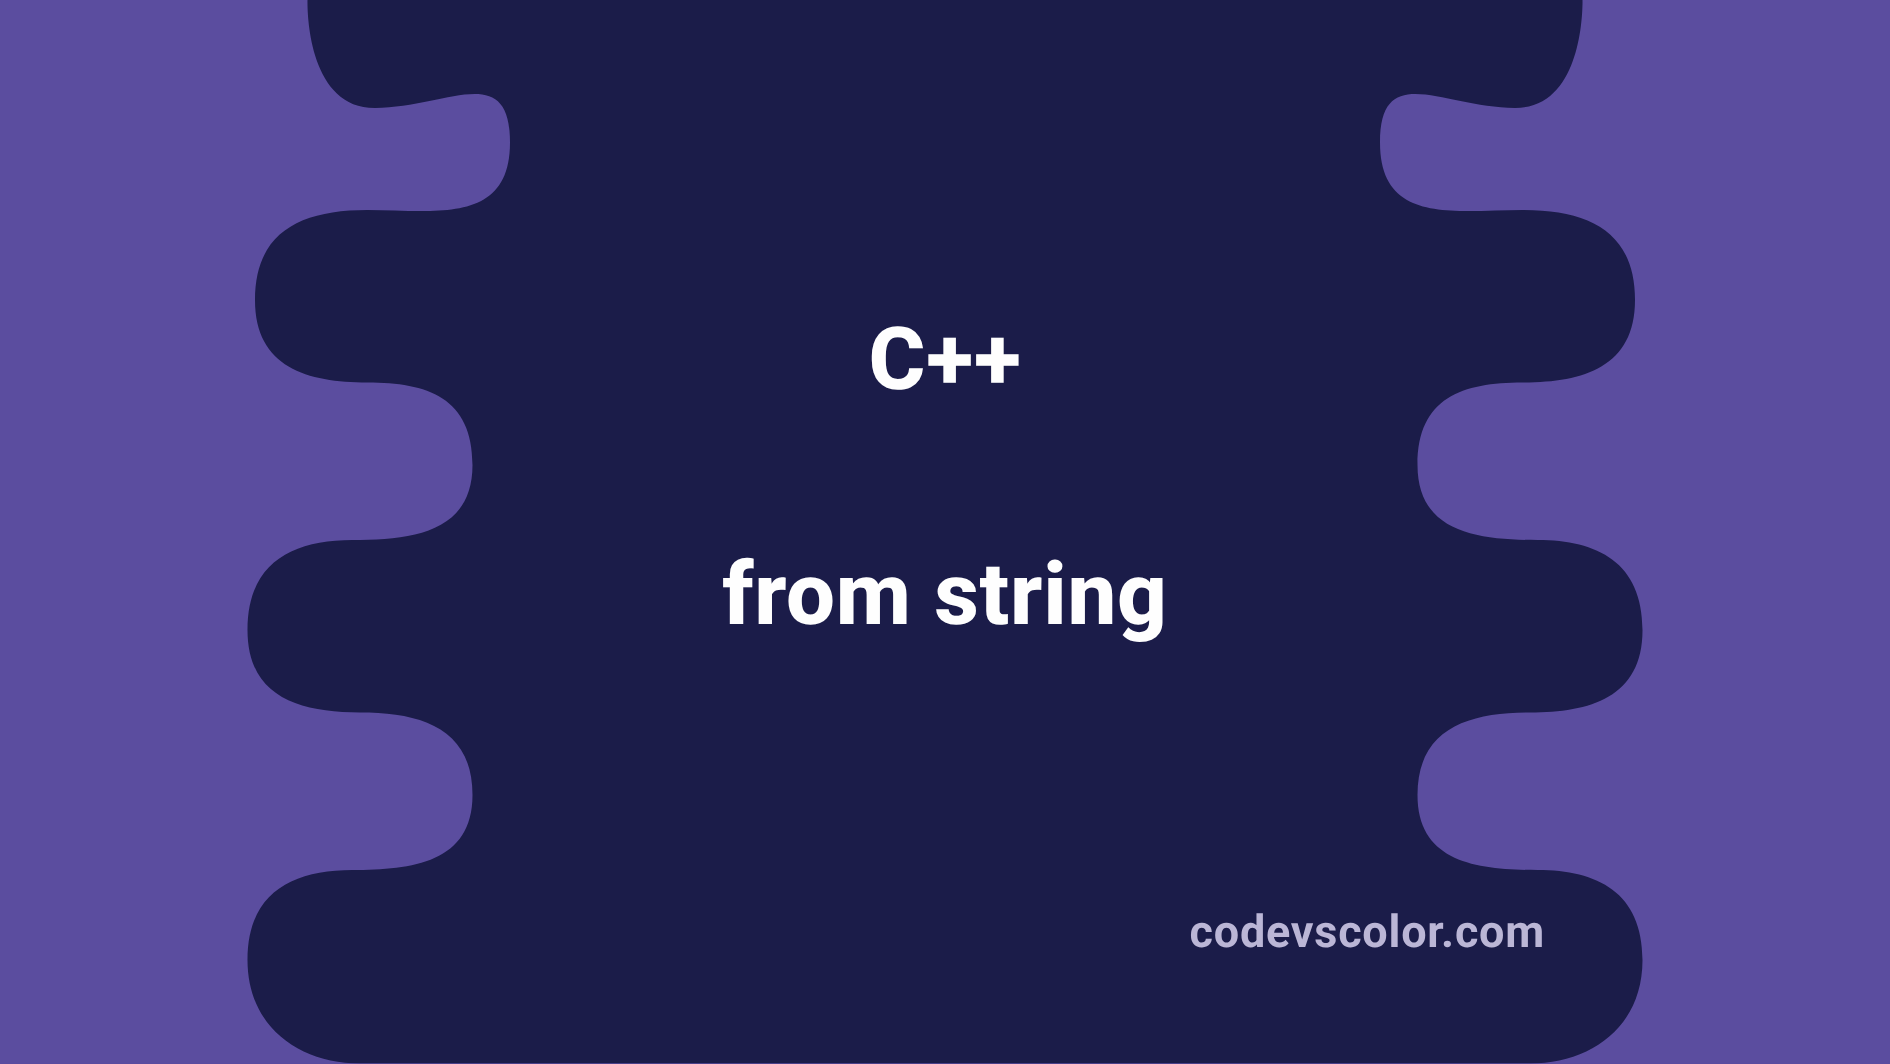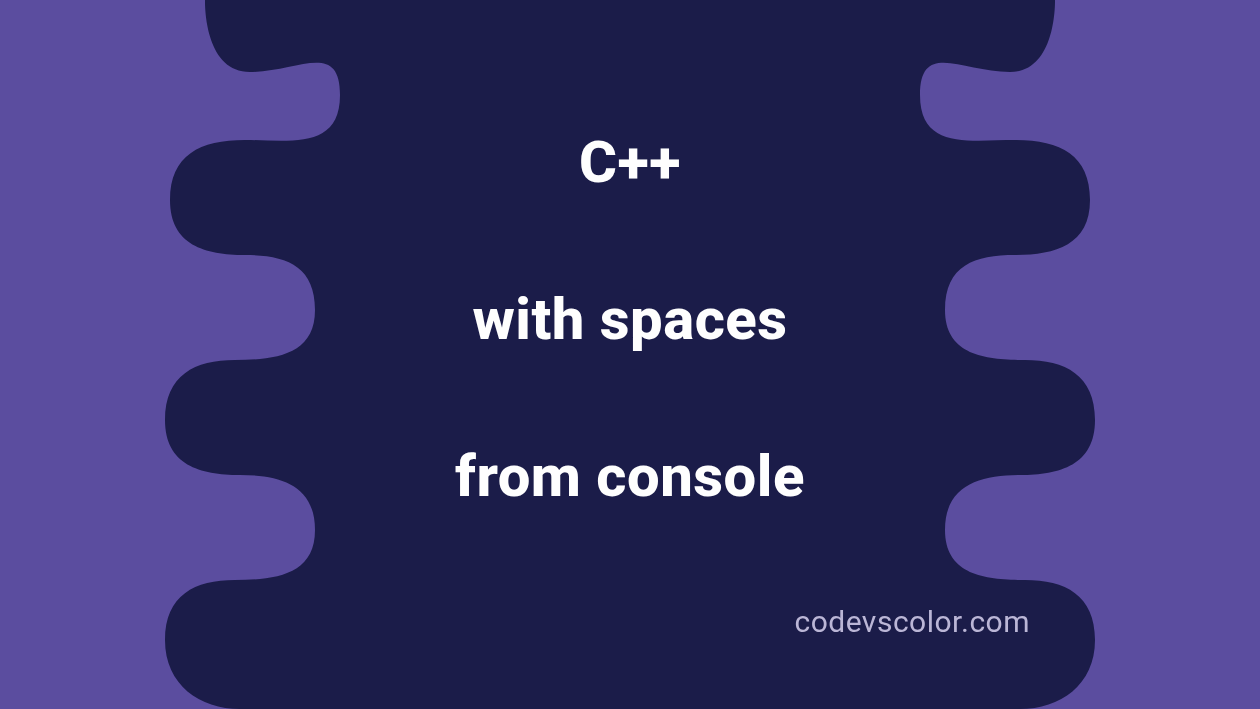--- a/index.html
+++ b/index.html
@@ -80,7 +80,6 @@
 
 <div class="headline">
   <div>C++</div>
-  <div>with spaces</div>
   <div>from console</div>
 </div>
 

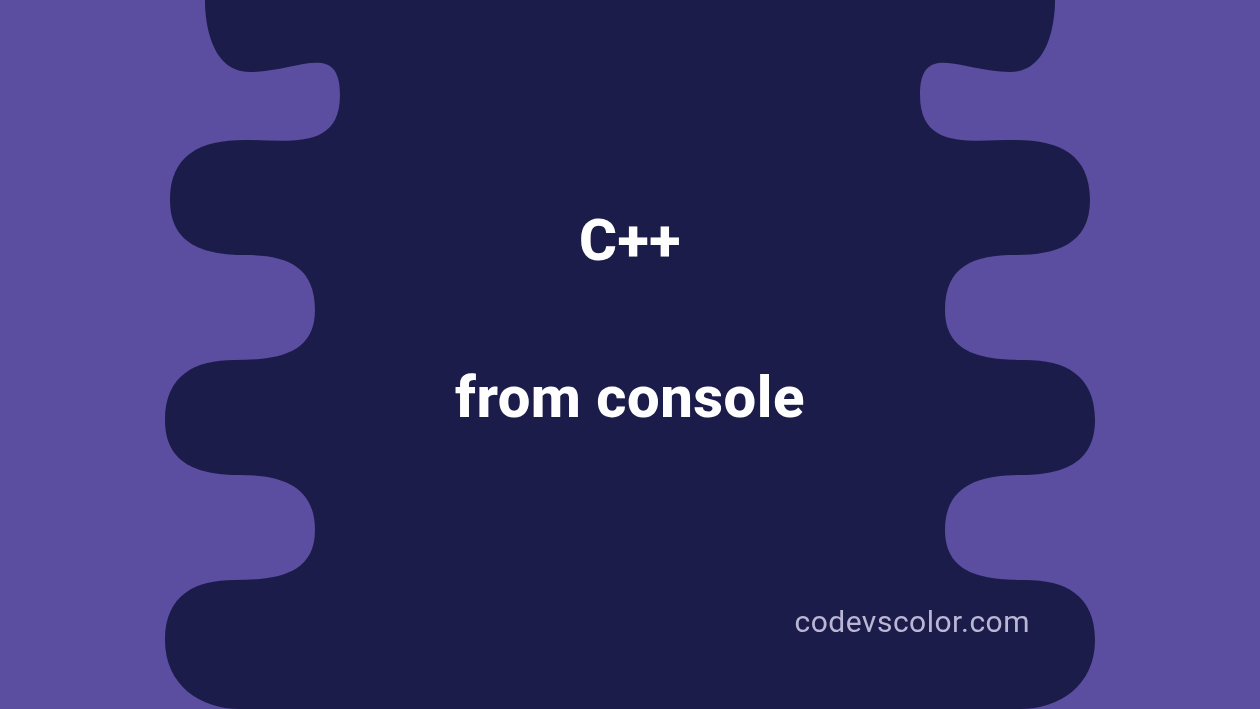--- a/index.html
+++ b/index.html
@@ -80,7 +80,7 @@
 
 <div class="headline">
   <div>C++</div>
-  <div>from console</div>
+  <div>from string</div>
 </div>
 
 <div class="watermark">codevscolor.com</div>

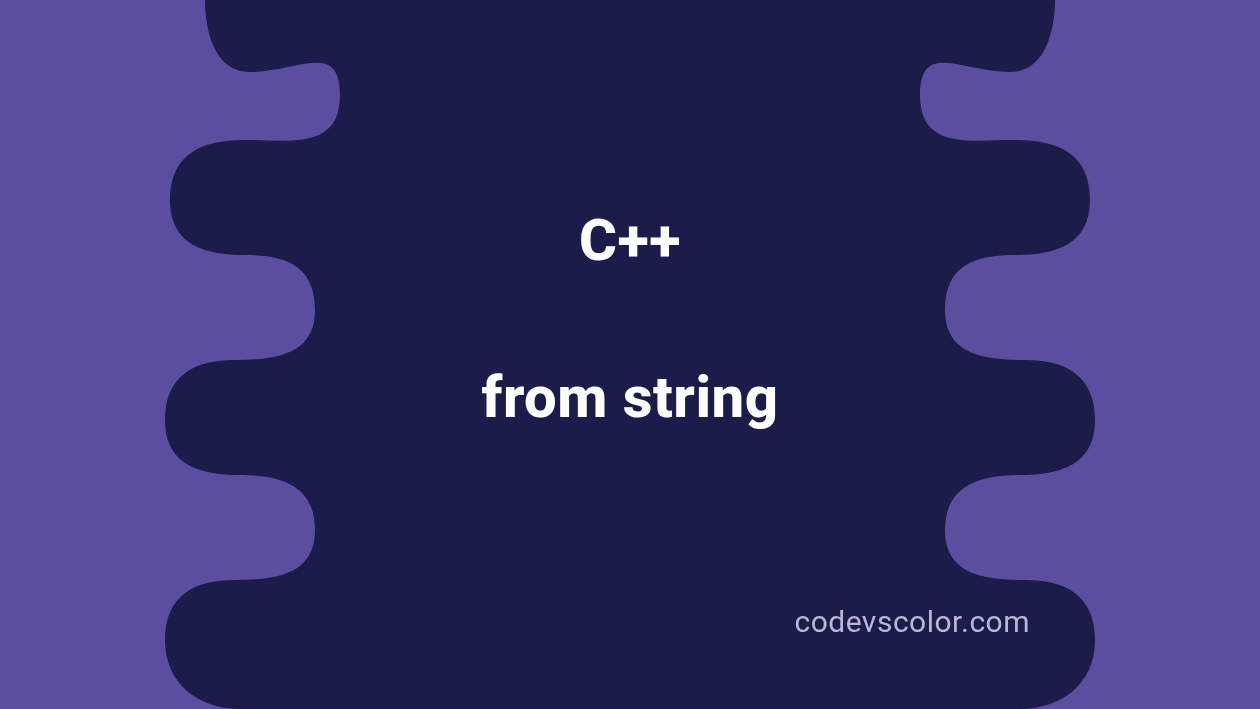--- a/index.html
+++ b/index.html
@@ -36,7 +36,7 @@
     z-index: 2;
     color: #bbb6d6;
     font-size: 30px;
-    font-weight: 400;
+    font-weight: 700;
     letter-spacing: 0.5px;
     margin-left: 23px;
   }

